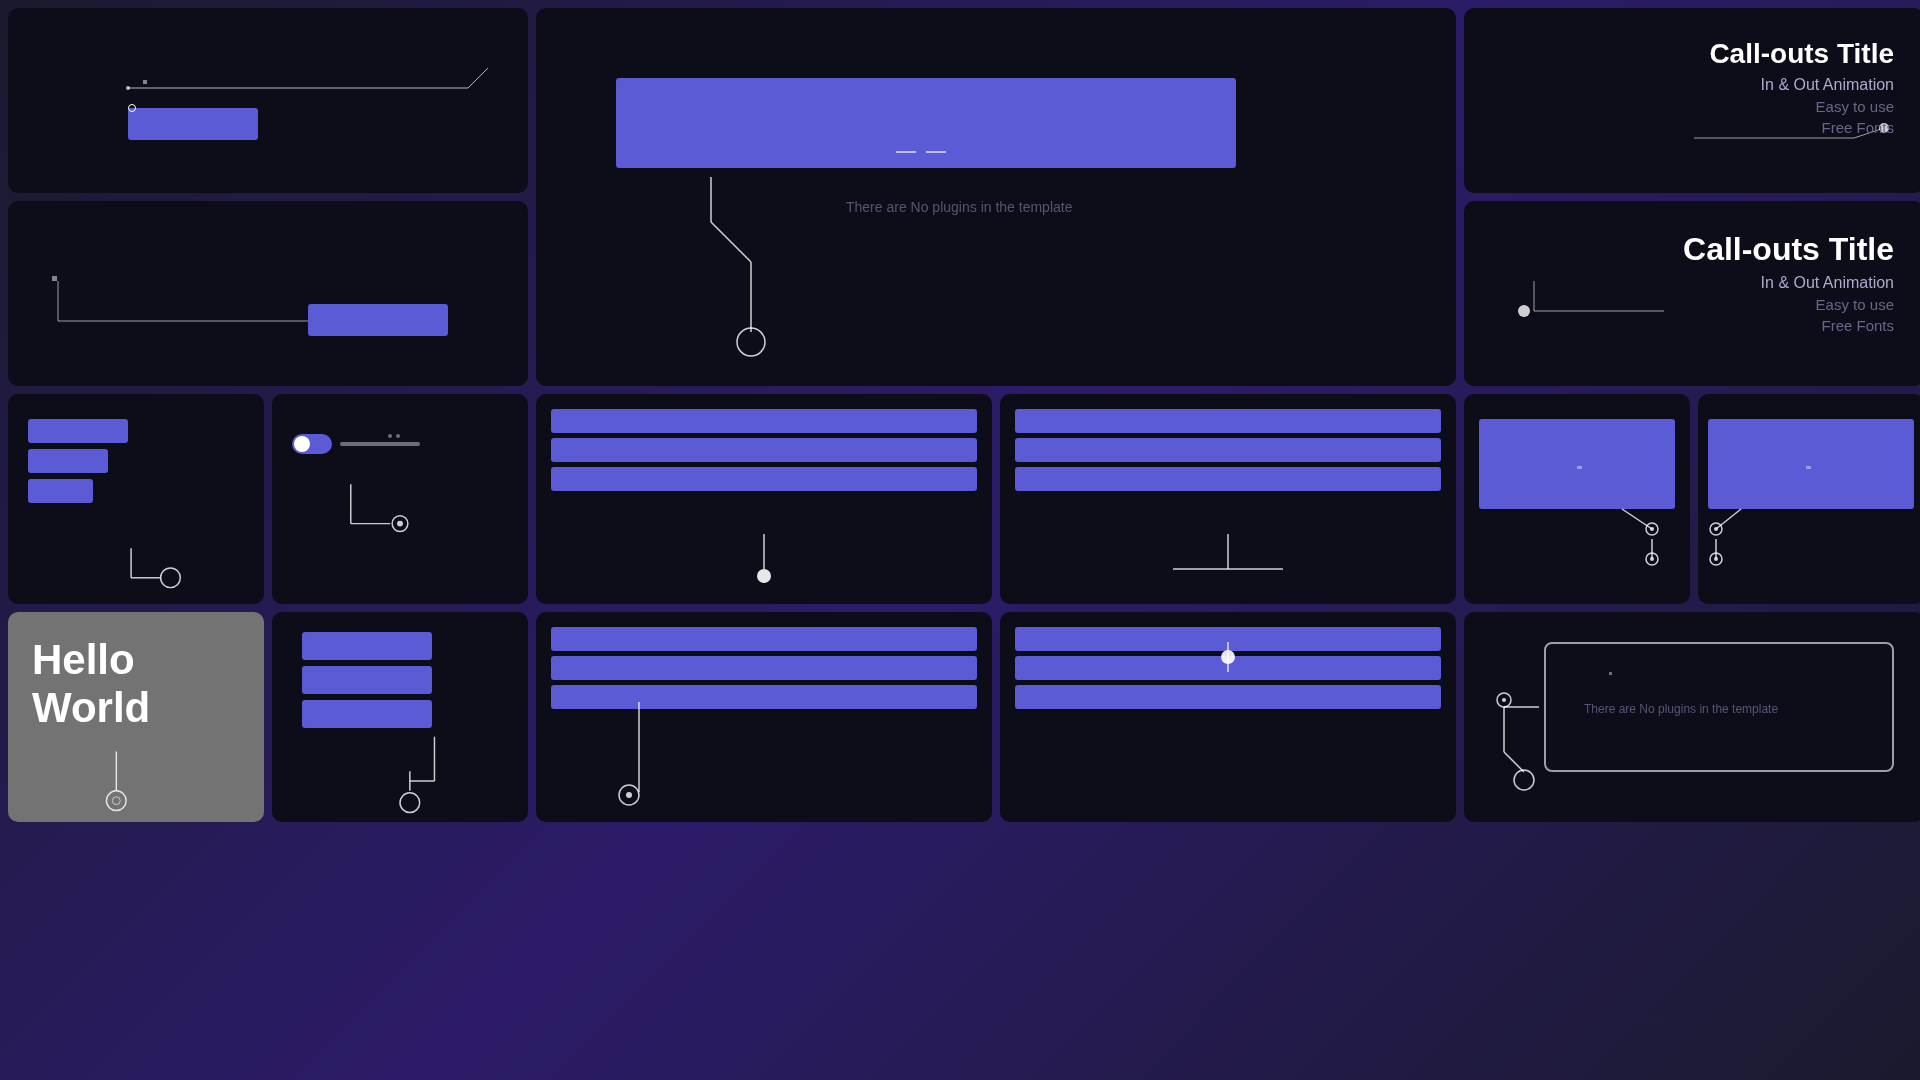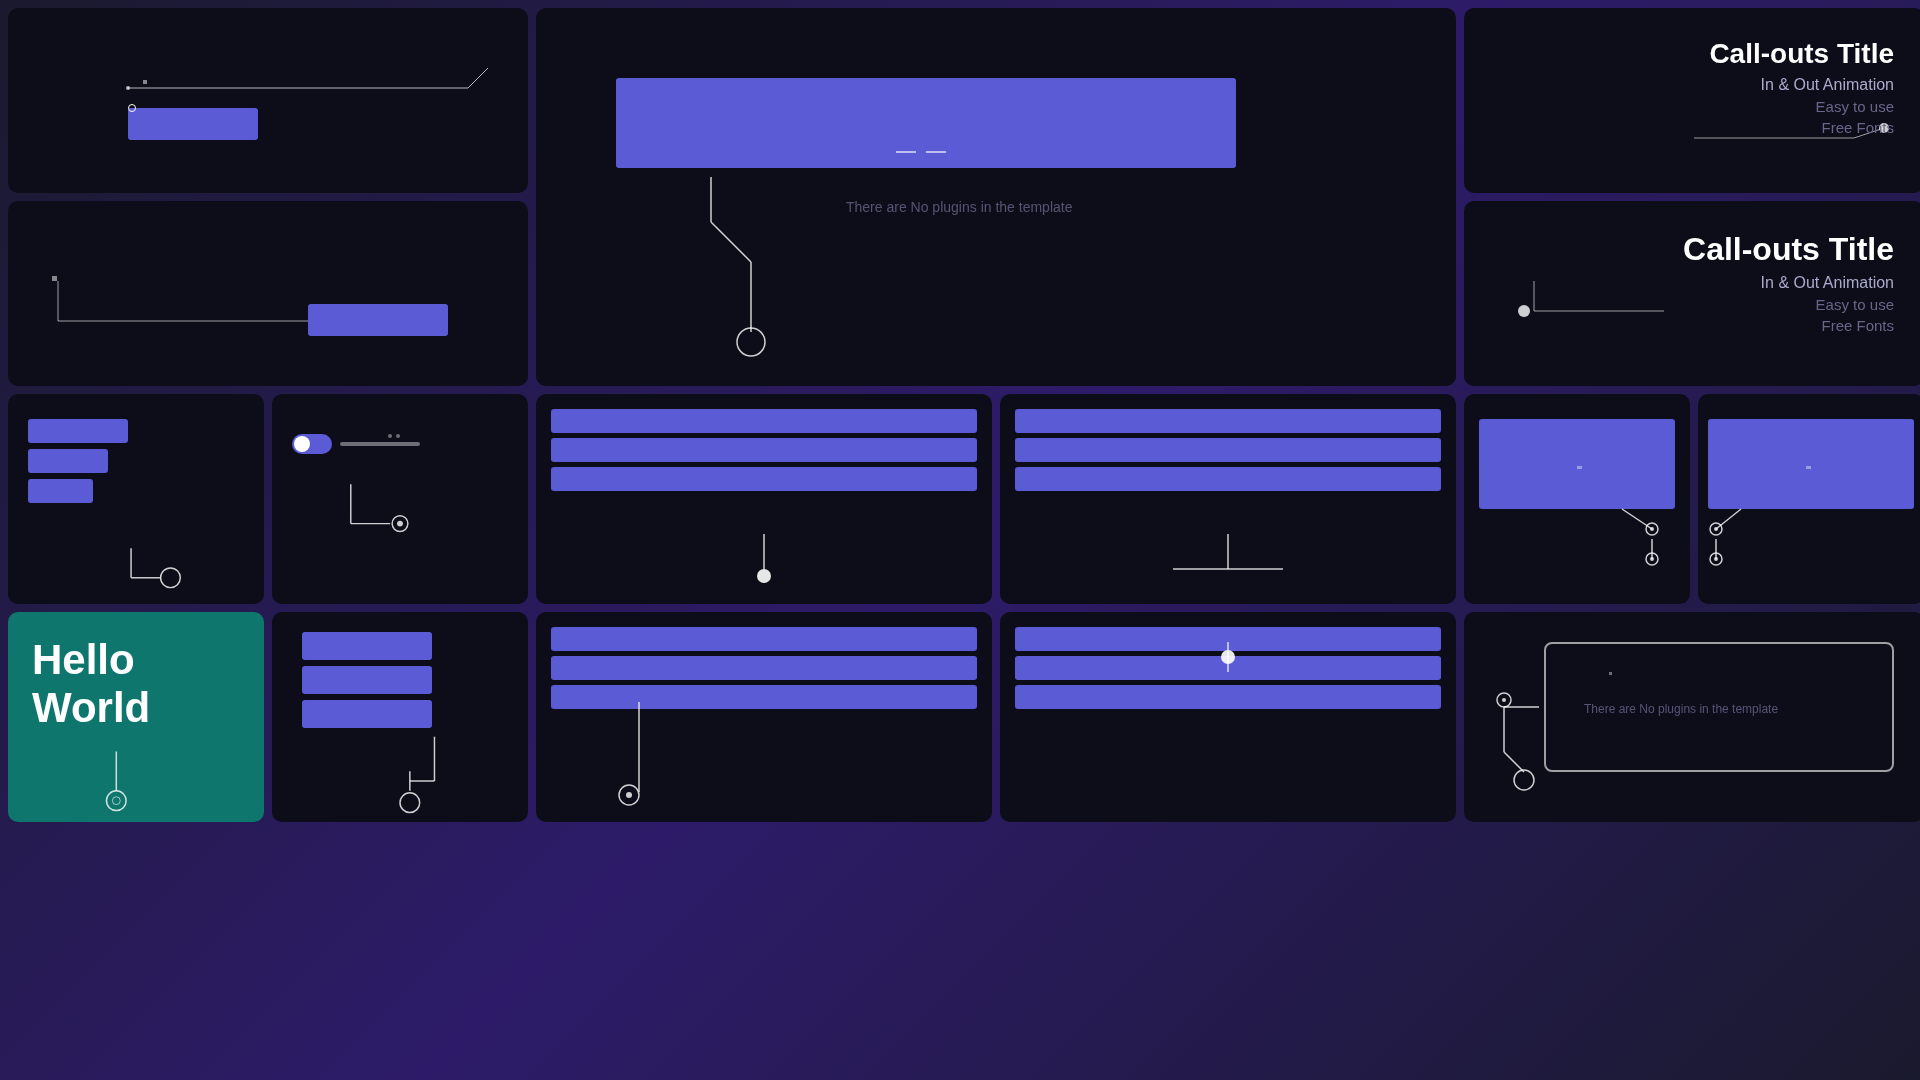--- a/index.html
+++ b/index.html
@@ -52,7 +52,7 @@
 
     
     .cell-4-1 { grid-column: 1; grid-row: 4; display: grid; grid-template-columns: 1fr 1fr; gap: 8px; background: transparent; }
-    .cell-4-1a { background: #0f766e; border-radius: 10px; position: relative; overflow: hidden; }
+    .cell-4-1a { background: #737373; border-radius: 10px; position: relative; overflow: hidden; }
     .cell-4-1b { background: #0d0d1a; border-radius: 10px; position: relative; overflow: hidden; }
     .cell-4-3 { grid-column: 3; grid-row: 4; }
 

